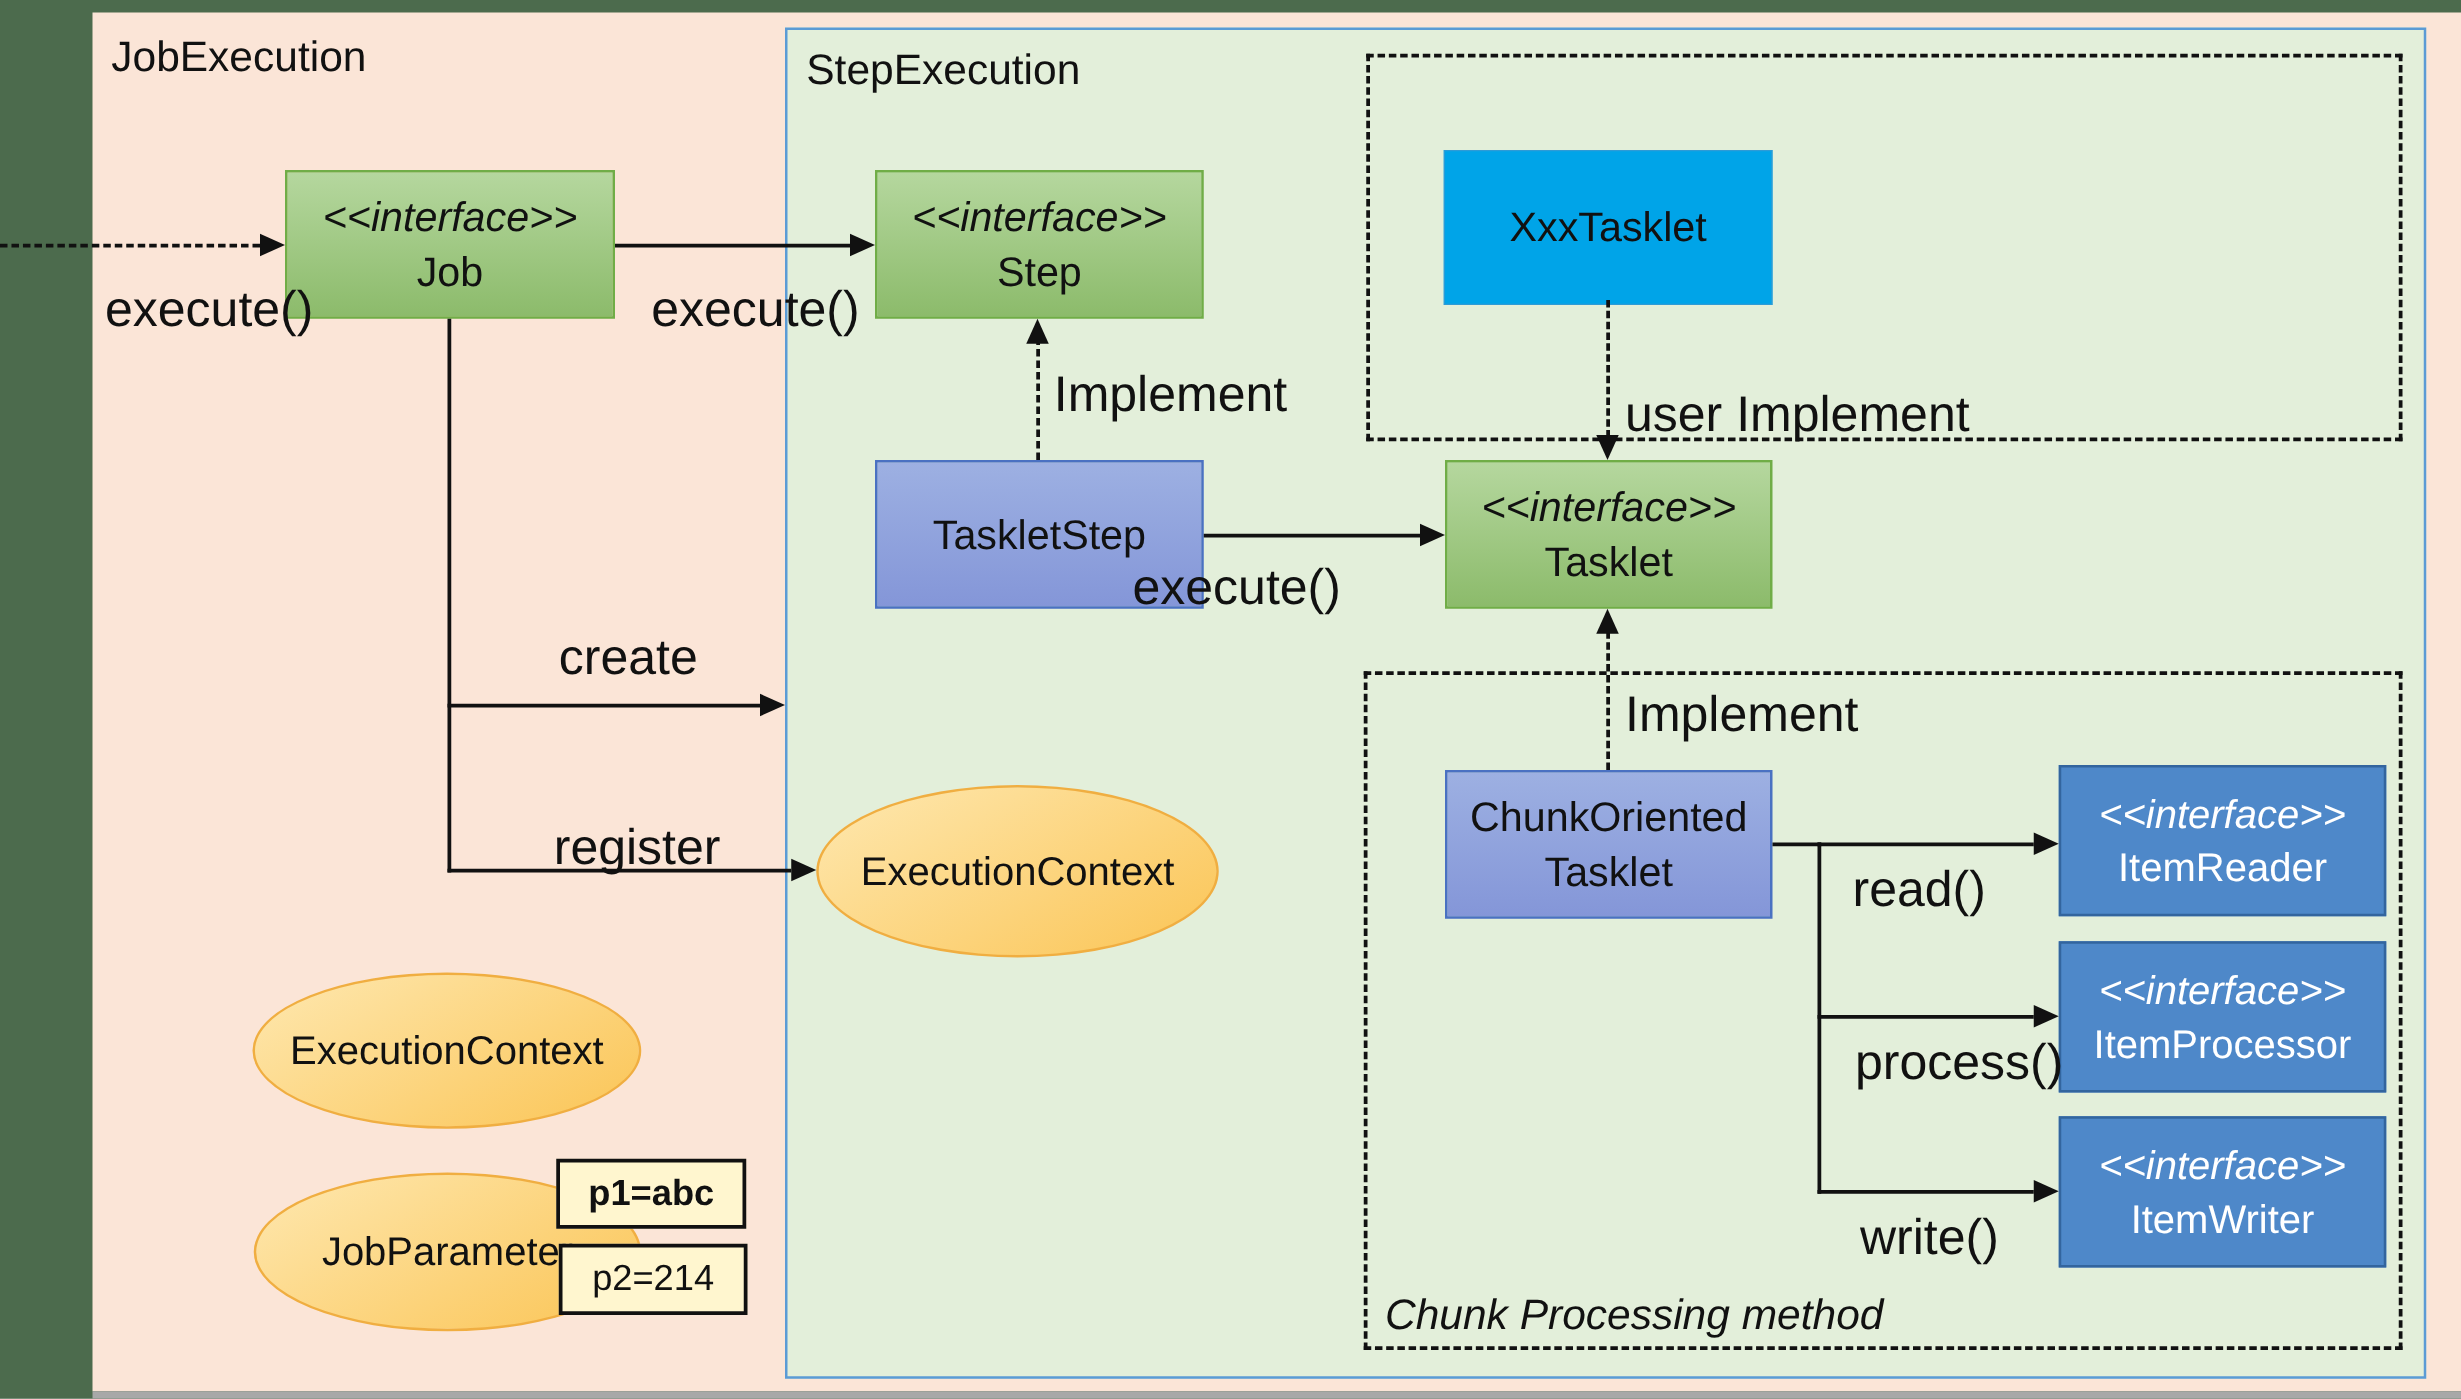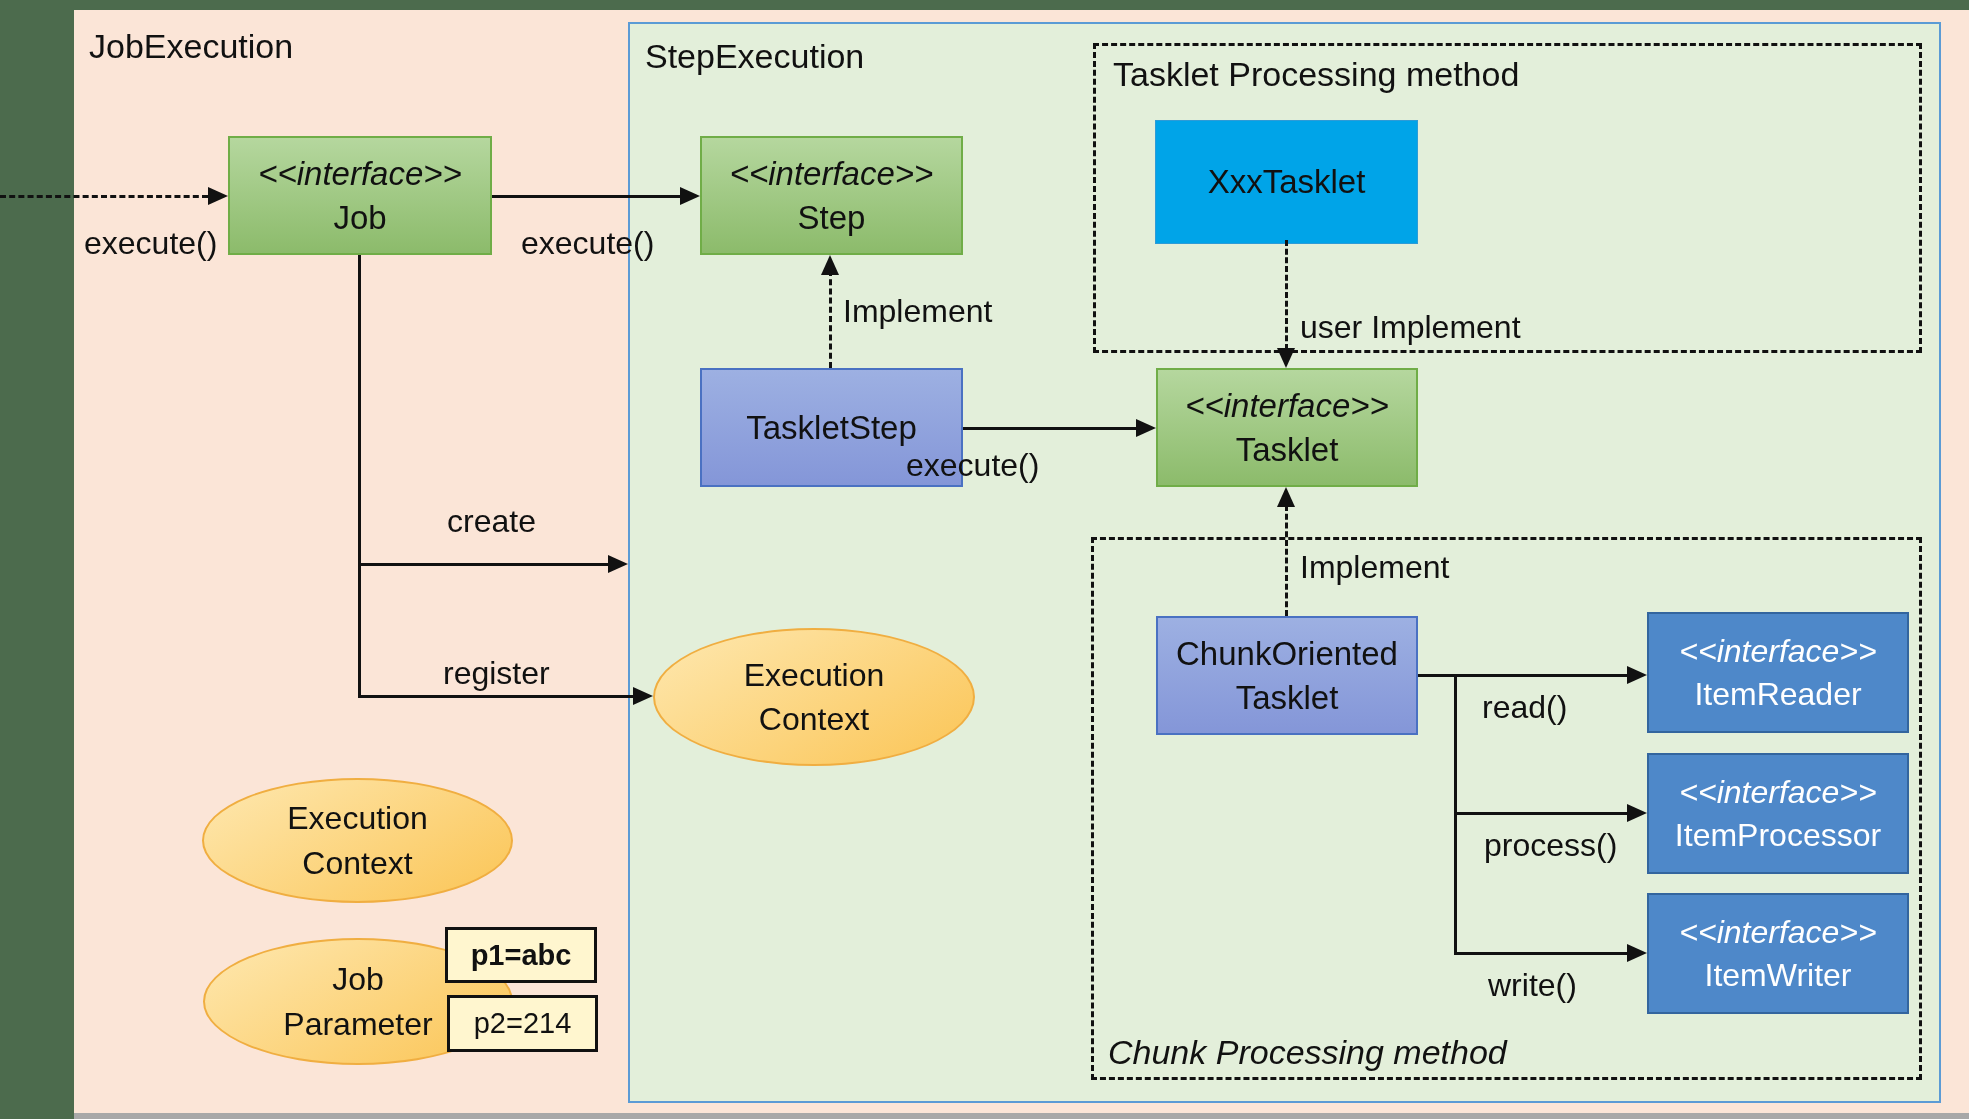--- a/index.html
+++ b/index.html
@@ -58,7 +58,6 @@
   <div class="lbl hdr" style="left:645px;top:38px;">StepExecution</div>
 
   <div class="dash-box" style="left:1093px;top:43px;width:829px;height:310px;"></div>
-  <div class="lbl hdr" style="left:1113px;top:56px;">Tasklet Processing method</div>
 
   <div class="dash-box" style="left:1091px;top:537px;width:831px;height:543px;"></div>
   <div class="lbl hdr" style="left:1108px;top:1034px;font-style:italic;">Chunk Processing method</div>

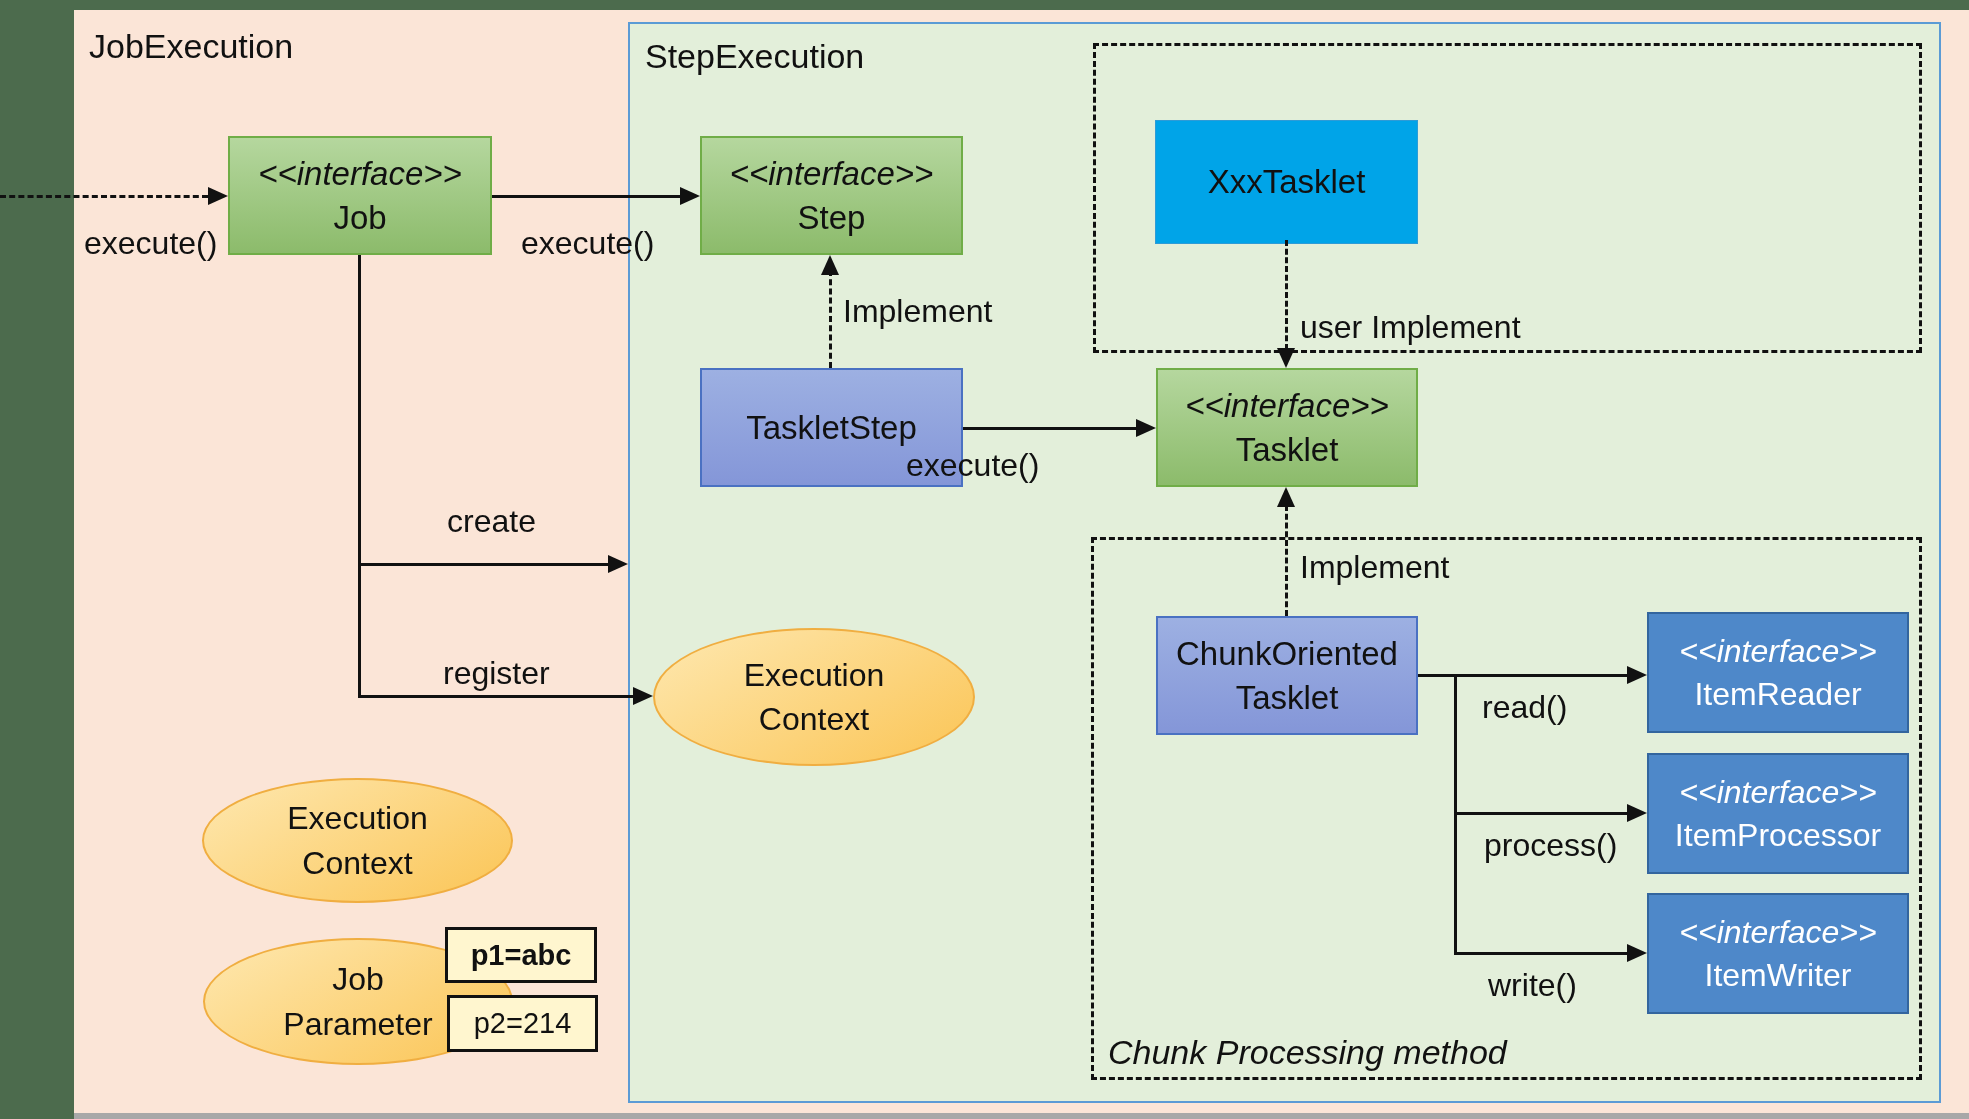--- a/index.html
+++ b/index.html
@@ -13,7 +13,7 @@
   #bottom-strip{left:74px;top:1113px;width:1895px;height:6px;background:#A8A8A8;}
 
   
-  .lbl{position:absolute;color:#111;font-size:32px;white-space:nowrap;line-height:1.1;}
+  .lbl{position:absolute;color:#111;font-size:40px;white-space:nowrap;line-height:1.1;}
   .hdr{font-size:34px;}
 
   

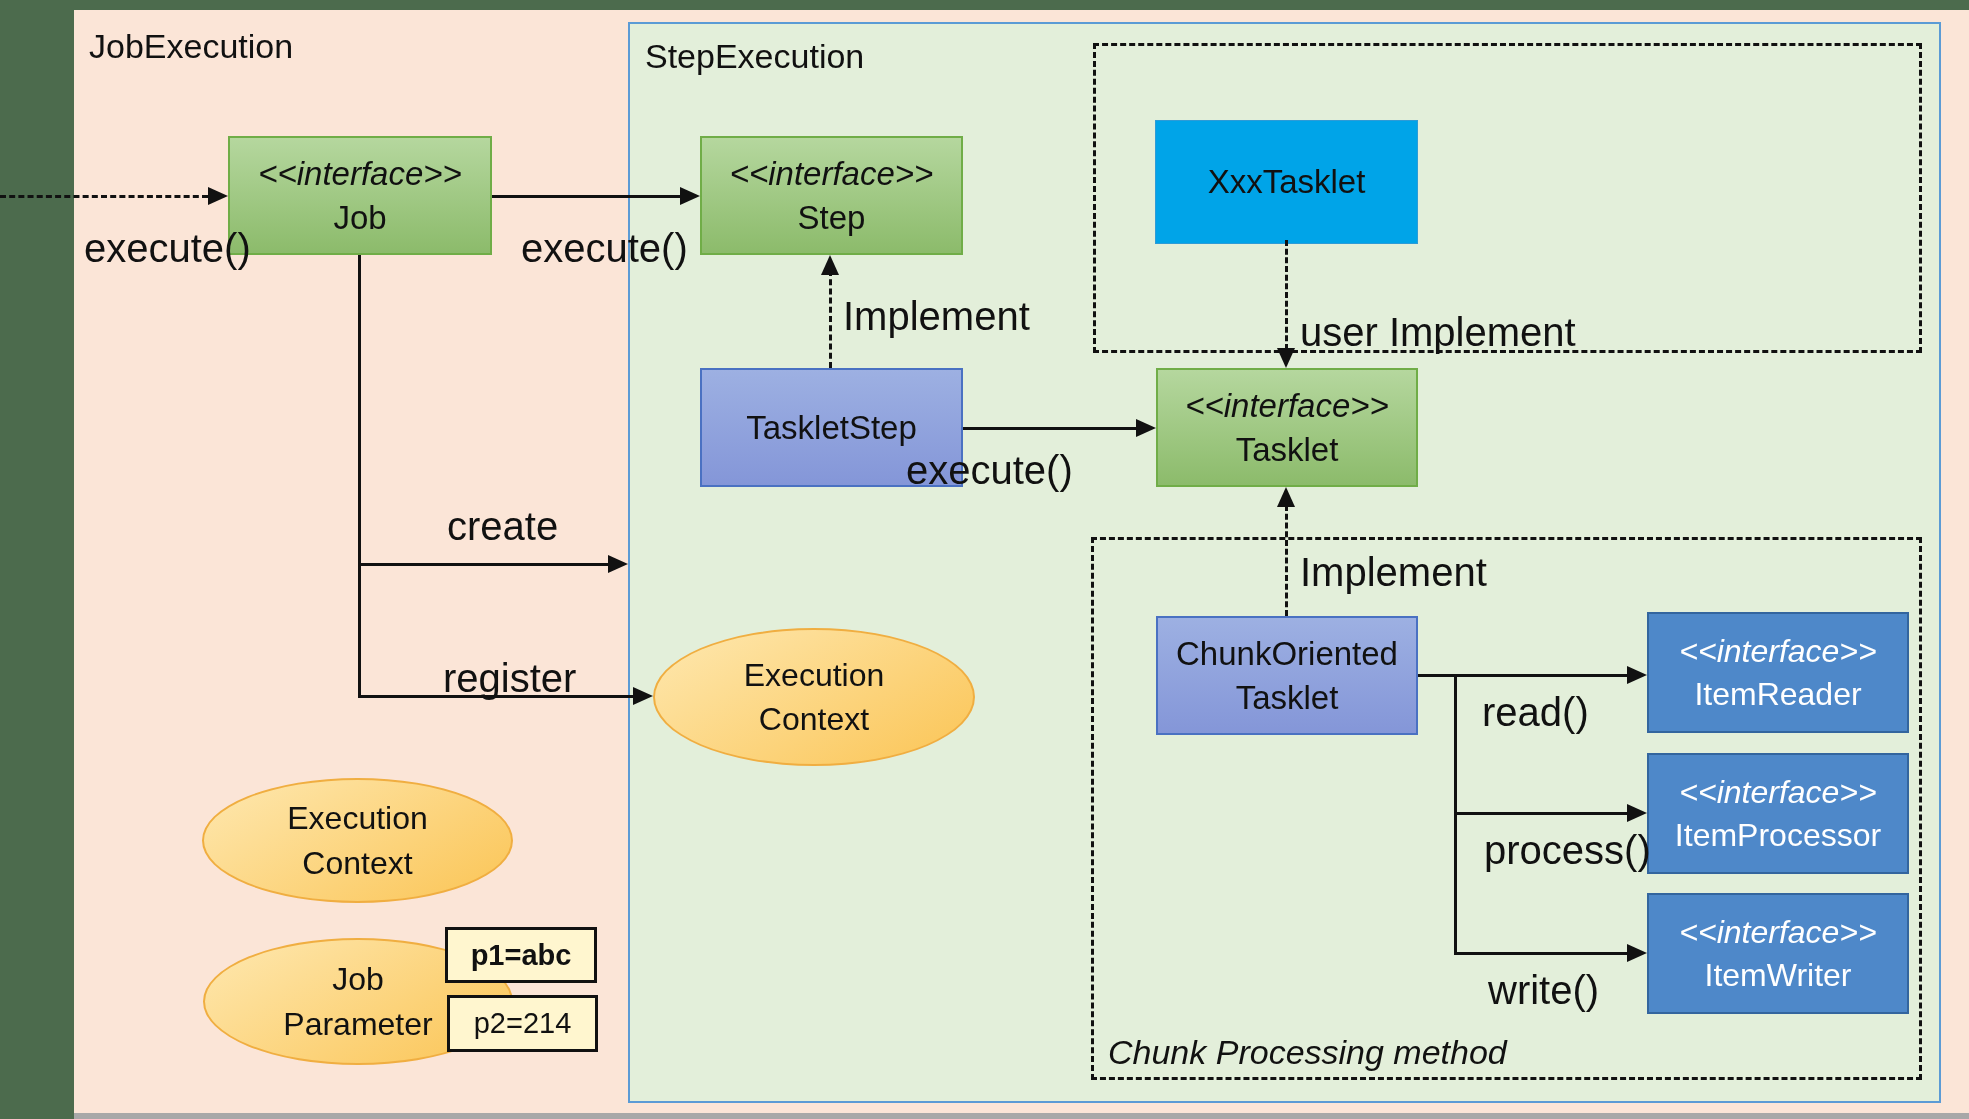--- a/index.html
+++ b/index.html
@@ -28,7 +28,7 @@
   .dash-box{position:absolute;box-sizing:border-box;border:3px dashed #111;background:transparent;}
 
   
-  .ellipse{position:absolute;box-sizing:border-box;border-radius:50%;background:linear-gradient(150deg,#FEE8B0 0%,#FBC85E 90%);border:2px solid #F0AE41;display:flex;flex-direction:column;align-items:center;justify-content:center;text-align:center;color:#111;font-size:32px;line-height:1.38;}
+  .ellipse{position:absolute;box-sizing:border-box;border-radius:50%;background:linear-gradient(150deg,#FEE8B0 0%,#FBC85E 90%);border:2px solid #F0AE41;display:flex;flex-direction:row;align-items:center;justify-content:center;text-align:center;color:#111;font-size:32px;line-height:1.38;}
 
   
   .pbox{position:absolute;box-sizing:border-box;background:#FFF6CF;border:3px solid #111;display:flex;align-items:center;justify-content:center;color:#111;font-size:29px;}

